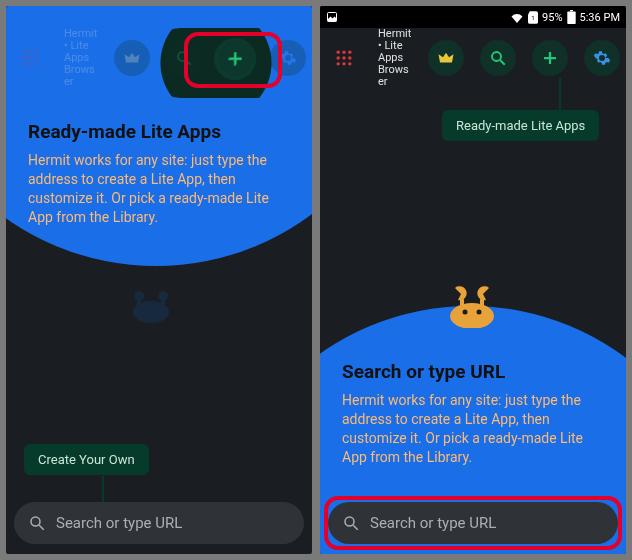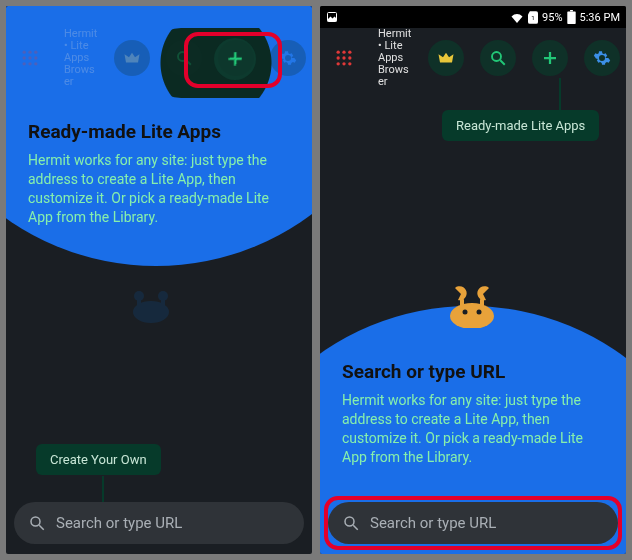--- a/index.html
+++ b/index.html
@@ -53,7 +53,7 @@
   .body-text {
     position: relative; z-index: 4;
     font-size: 14px; line-height: 1.35;
-    color: #86efac; max-width: 260px;
+    color: #fdba74; max-width: 260px;
   }
   .pill {
     position: absolute; z-index: 6;

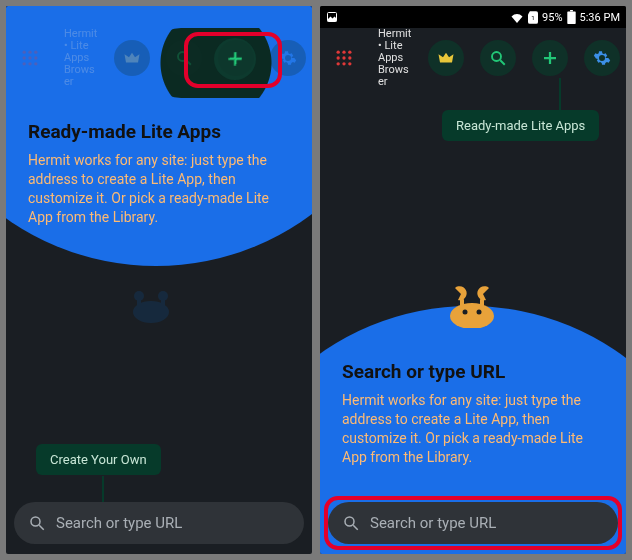--- a/index.html
+++ b/index.html
@@ -173,7 +173,7 @@
   </svg>
 
   <div class="pill-connector" style="left:96px;top:470px;height:28px"></div>
-  <div class="pill" style="left:30px;top:438px">Create Your Own</div>
+  <div class="pill" style="left:18px;top:438px">Create Your Own</div>
 
   <div class="searchbar">
     <svg width="18" height="18" viewBox="0 0 24 24" fill="none" stroke="#a9afb5" stroke-width="2">

